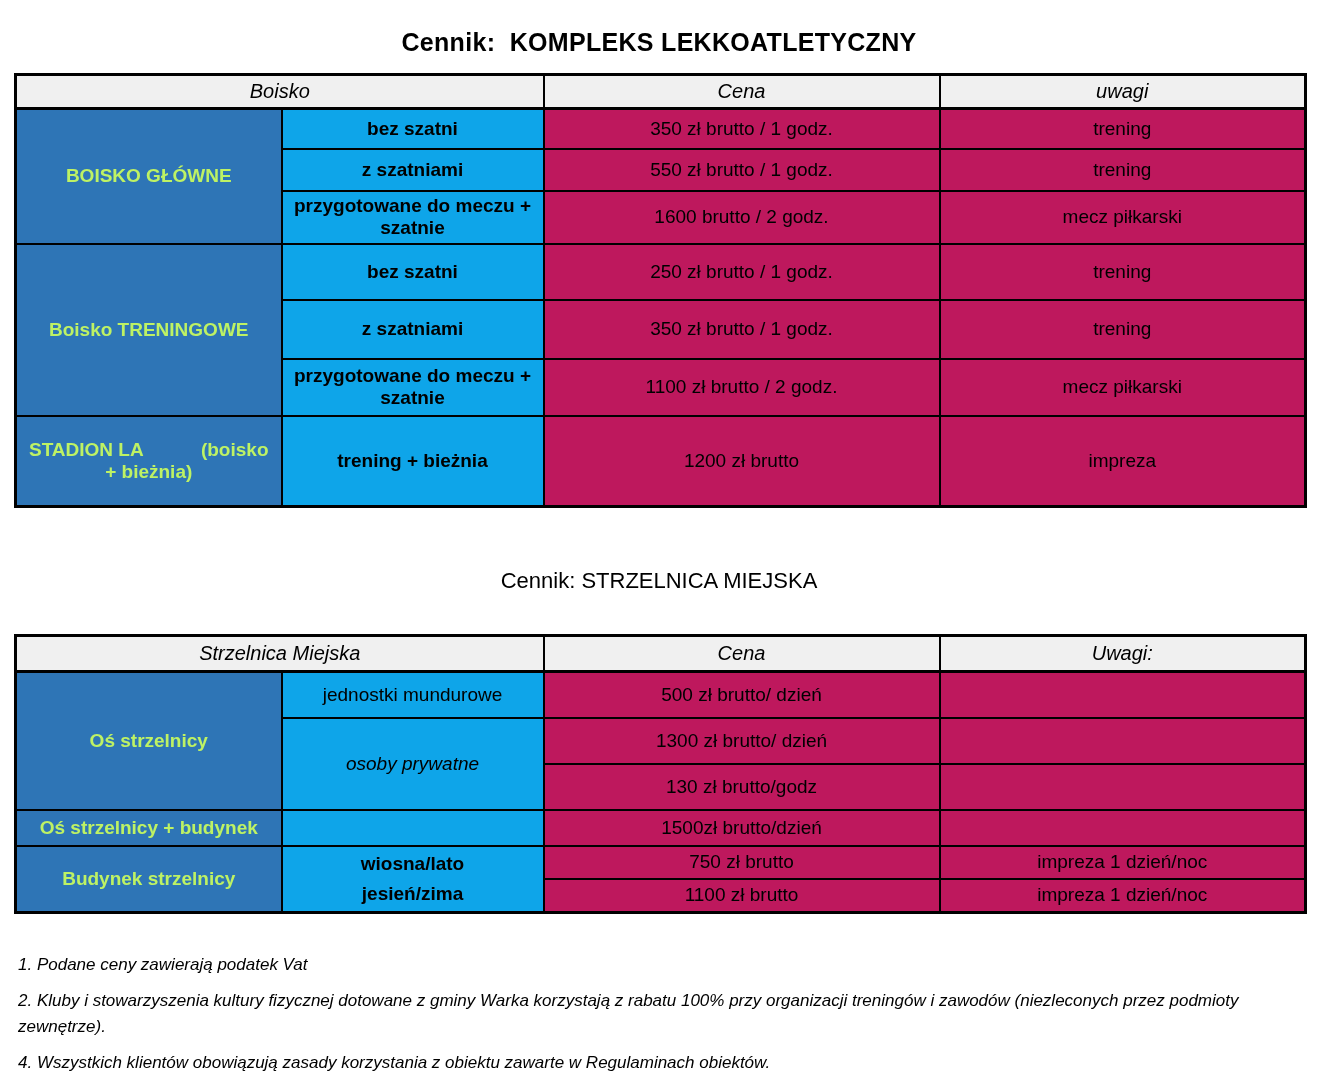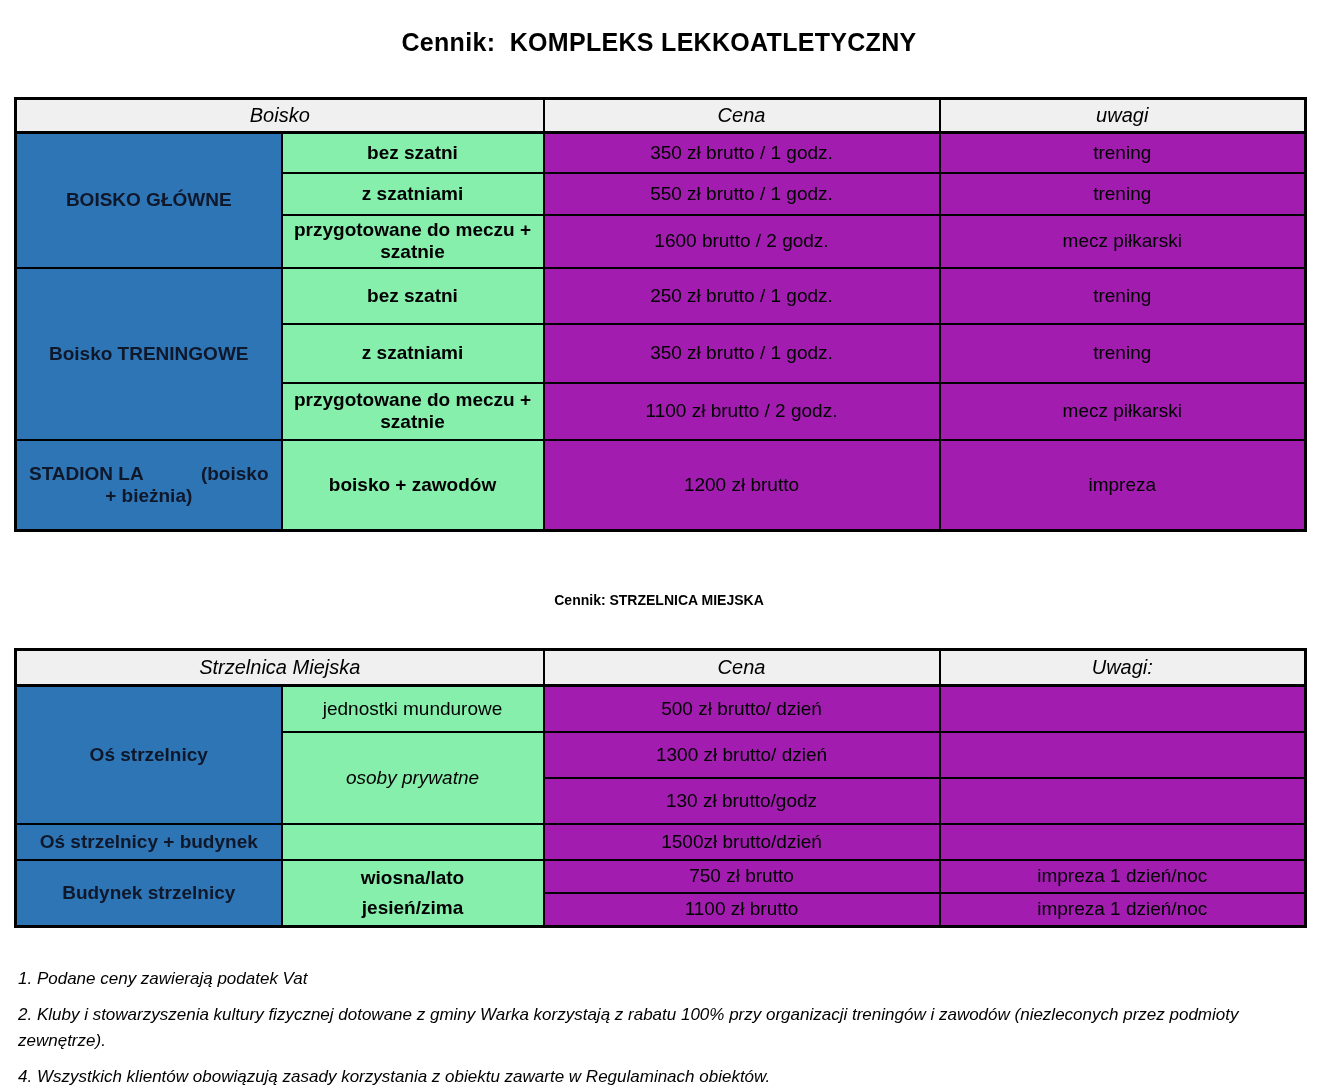--- a/index.html
+++ b/index.html
@@ -37,7 +37,7 @@
     width: 1290px;
     border: 3px solid #000;
   }
-  table.t1 { margin-top: 40px; }
+  table.t1 { margin-top: 16px; }
   table.t2 { margin-top: 40px; }
   td, th {
     border: 2px solid #000;

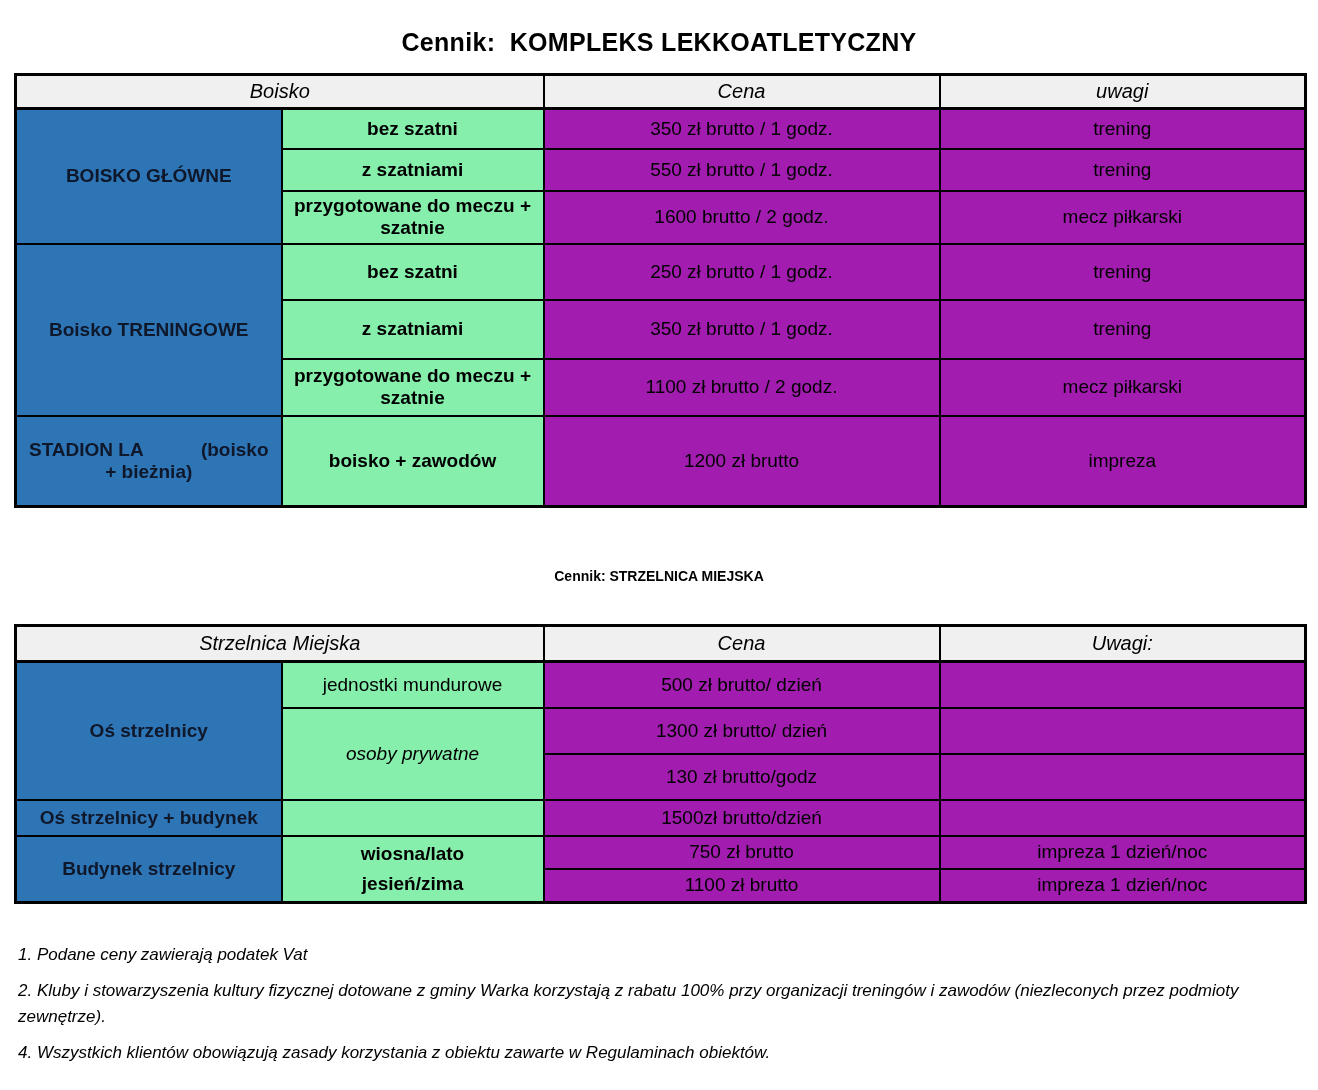--- a/index.html
+++ b/index.html
@@ -60,7 +60,7 @@
     font-weight: bold;
   }
   td.sub {
-    background: #86efac;
+    background: #0ea5e9;
     font-weight: bold;
   }
   td.sub.regular { font-weight: normal; }

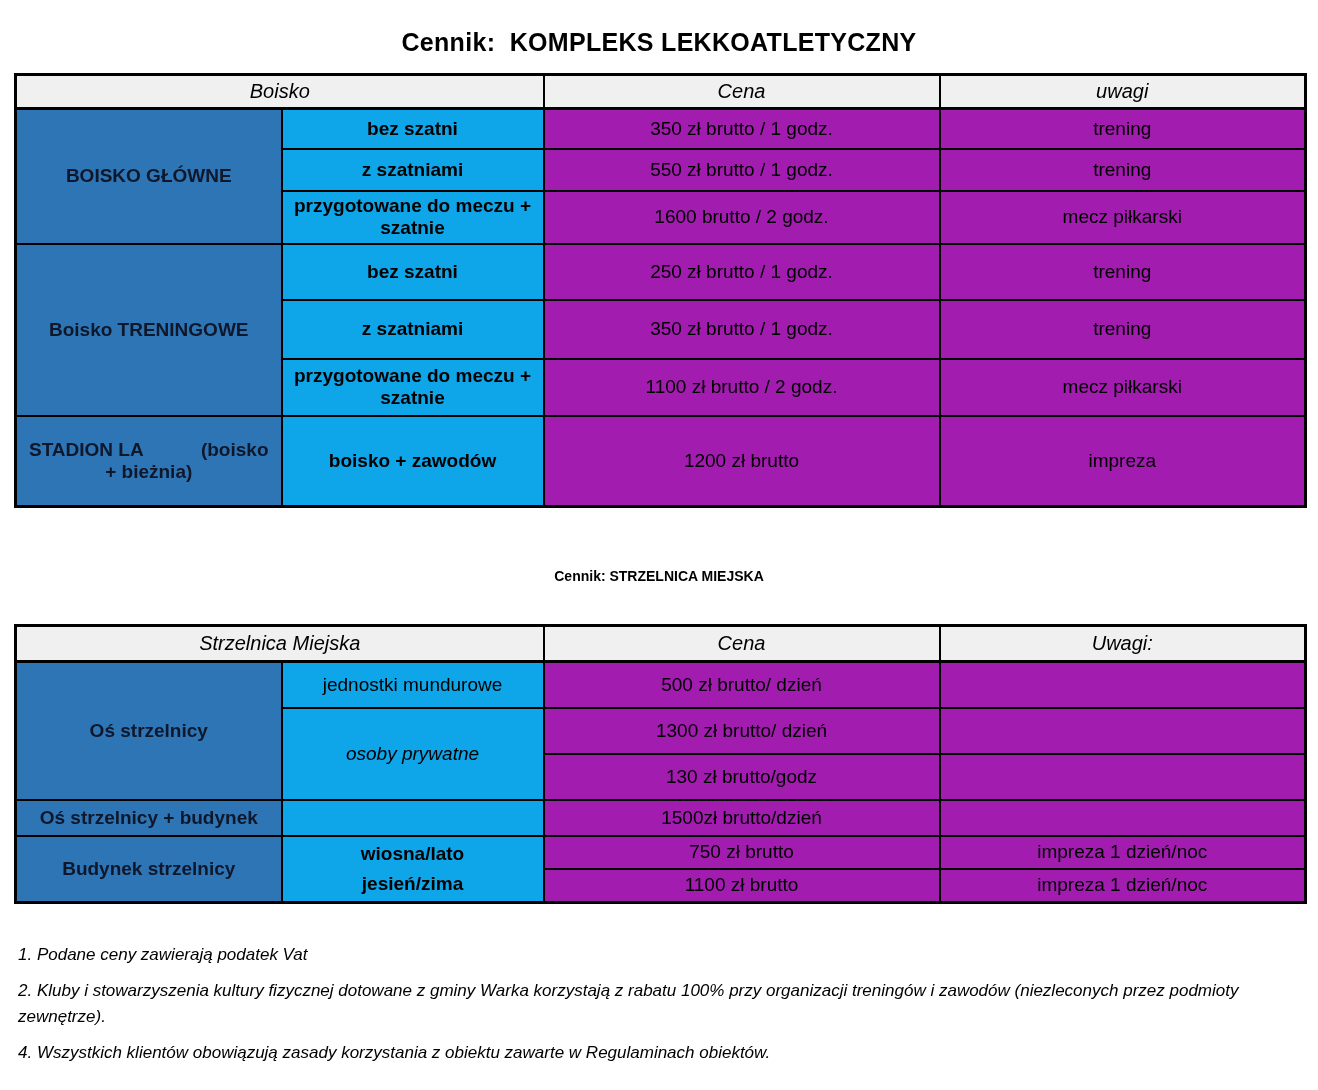--- a/index.html
+++ b/index.html
@@ -65,7 +65,7 @@
   }
   td.sub.regular { font-weight: normal; }
   td.sub.ital { font-weight: normal; font-style: italic; }
-  td.price, td.note { background: #a21caf; }
+  td.price, td.note { background: #be185d; }
   .stadion-line1 {
     display: flex;
     justify-content: space-between;

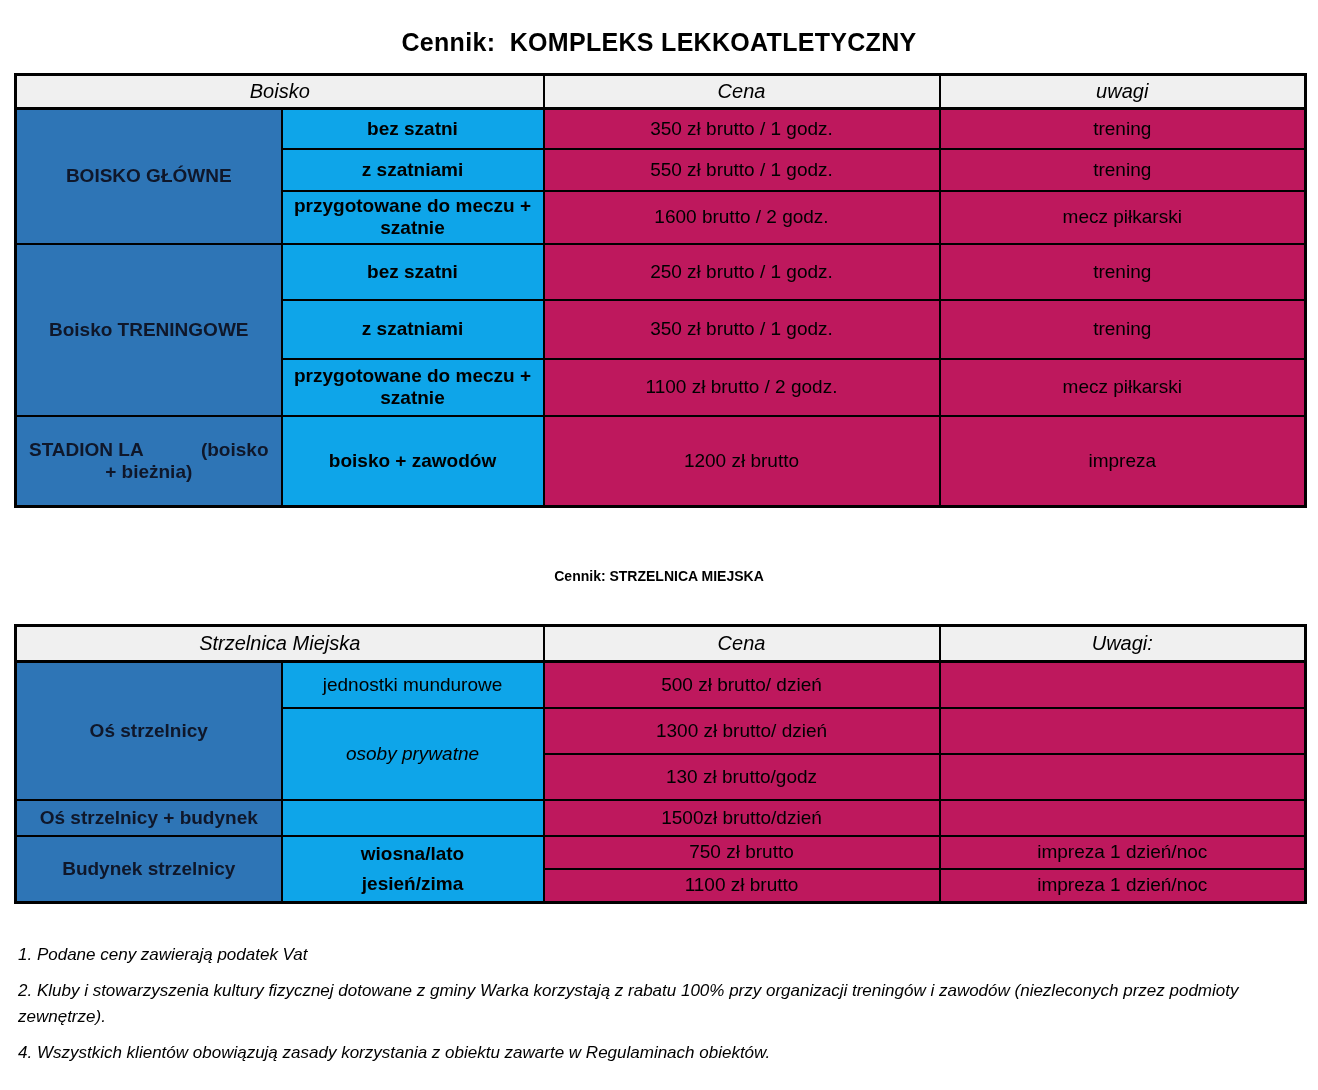--- a/index.html
+++ b/index.html
@@ -56,7 +56,7 @@
   }
   td.blue {
     background: #2E75B6;
-    color: #0f172a;
+    color: #bef264;
     font-weight: bold;
   }
   td.sub {

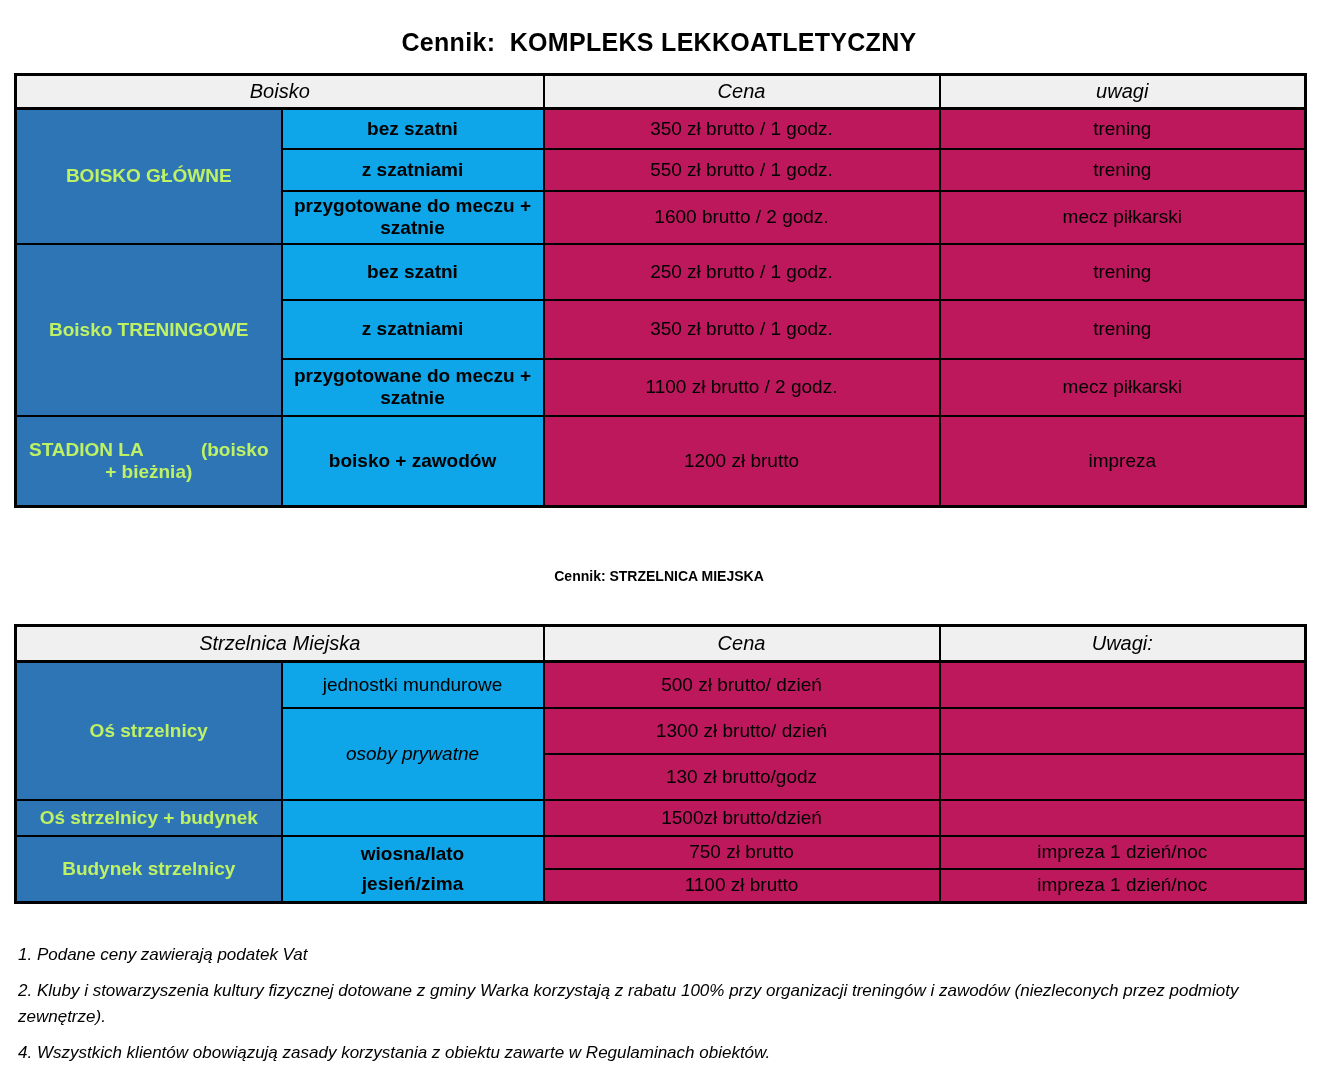--- a/index.html
+++ b/index.html
@@ -145,7 +145,7 @@
         </div>
         <div class="stadion-line2">+ bieżnia)</div>
       </td>
-      <td class="sub">boisko + zawodów</td>
+      <td class="sub">trening + bieżnia</td>
       <td class="price">1200 zł brutto</td>
       <td class="note">impreza</td>
     </tr>

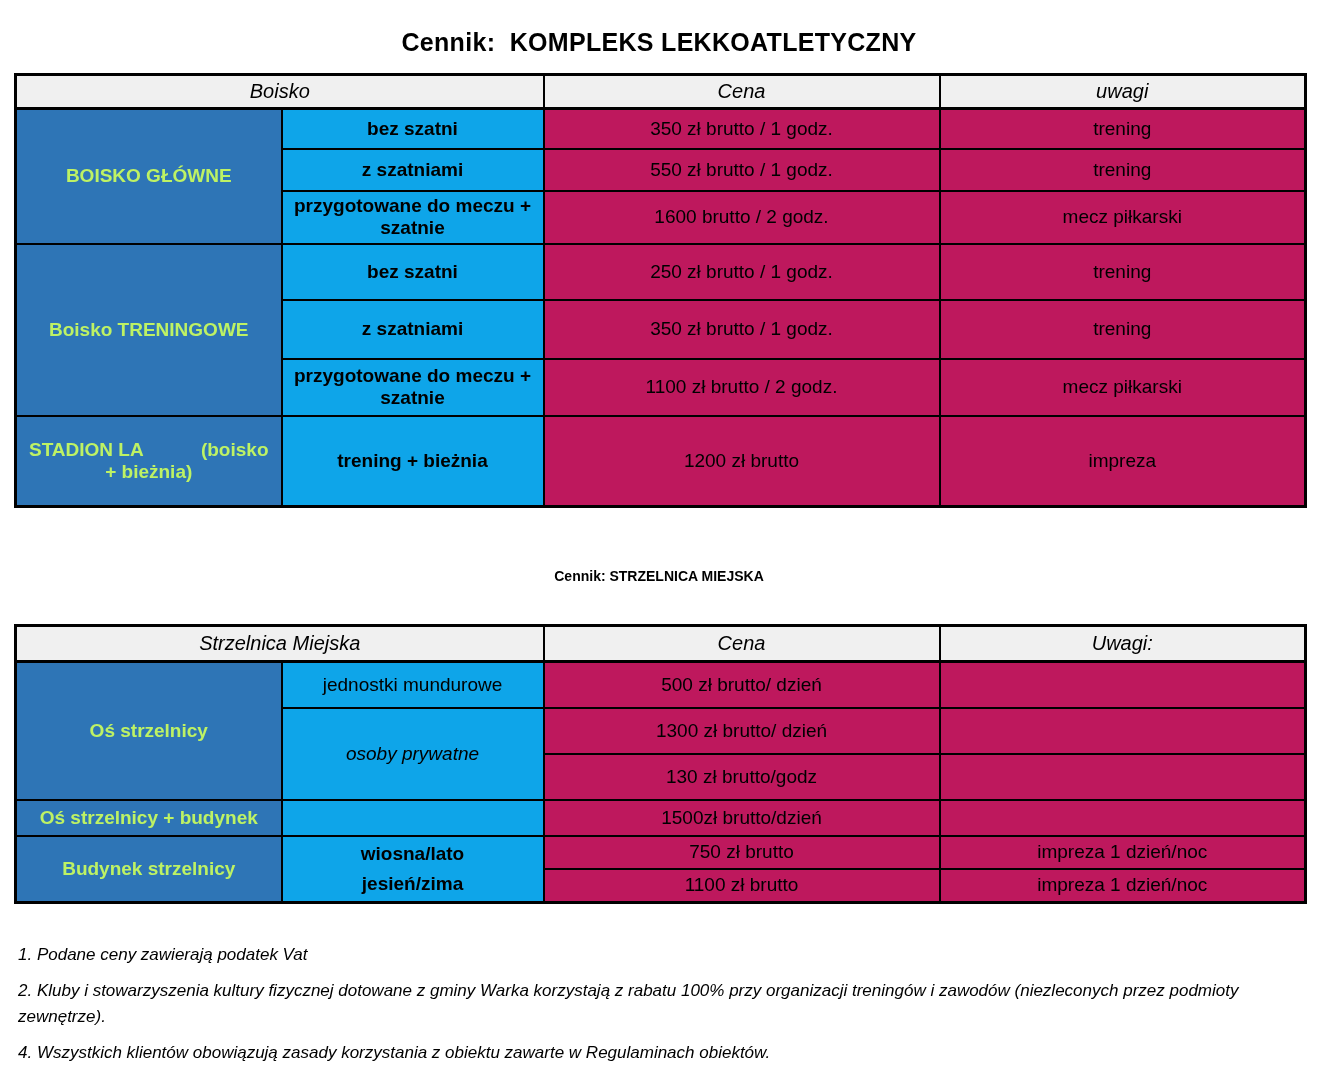--- a/index.html
+++ b/index.html
@@ -28,8 +28,8 @@
   .title-second {
     margin: 60px 0 0 0;
     text-align: center;
-    font-size: 14px;
-    font-weight: bold;
+    font-size: 22px;
+    font-weight: normal;
   }
   table.pricing {
     border-collapse: collapse;

